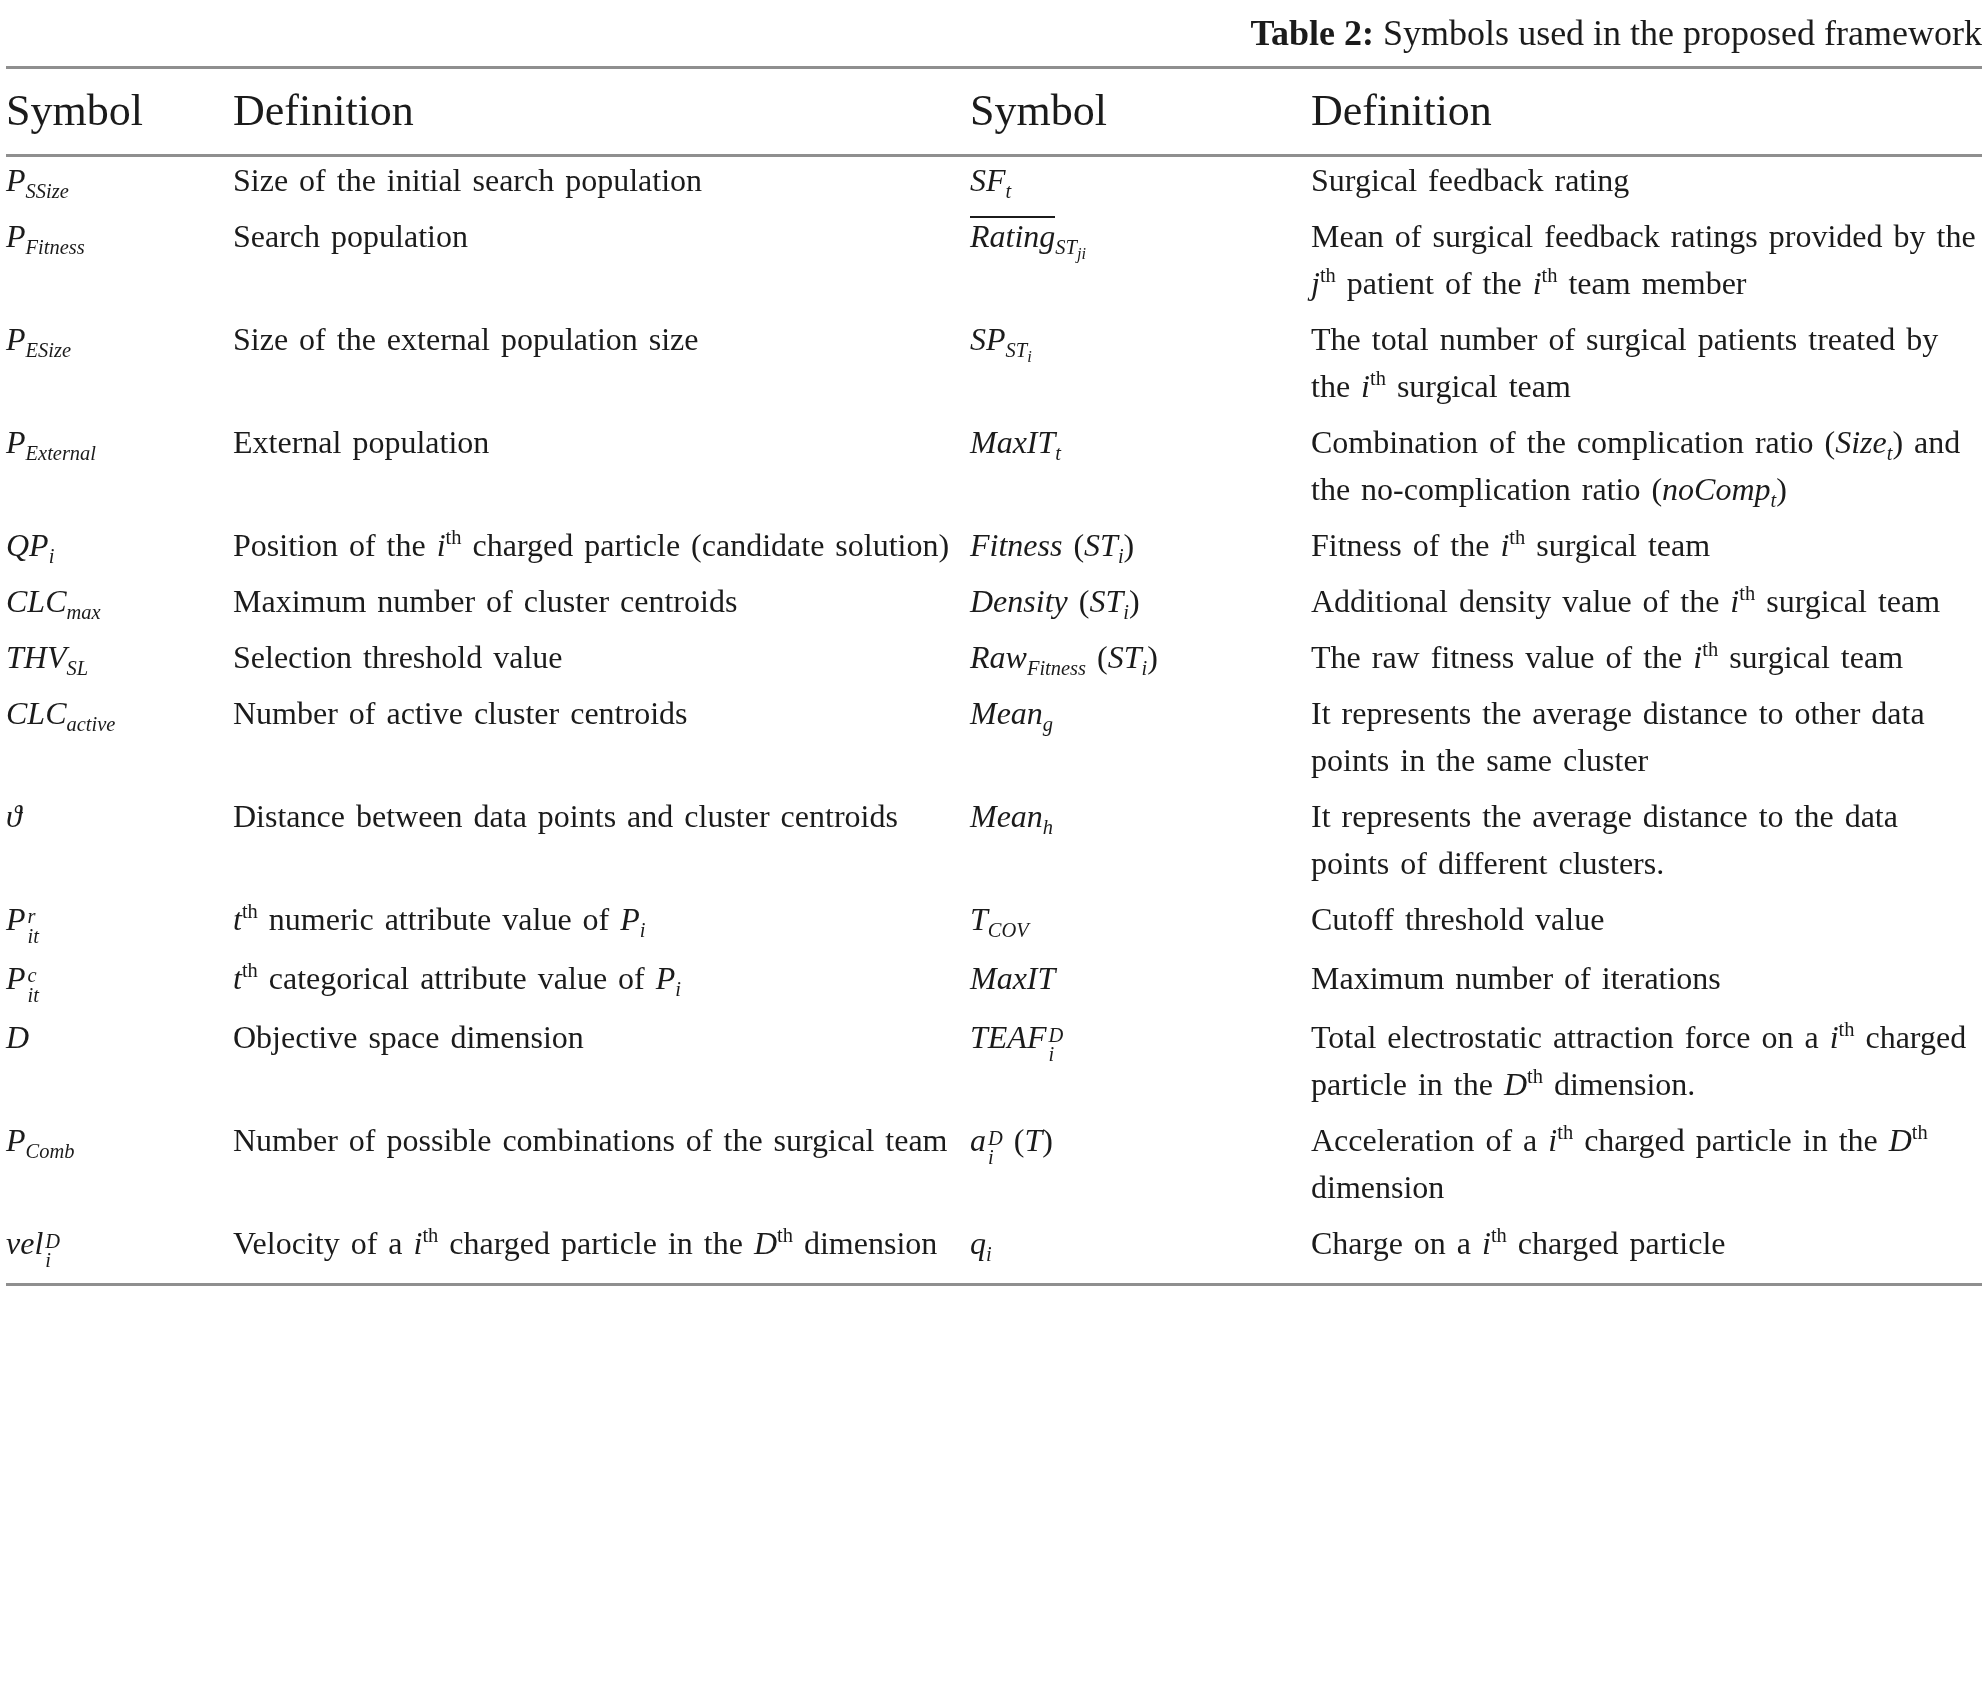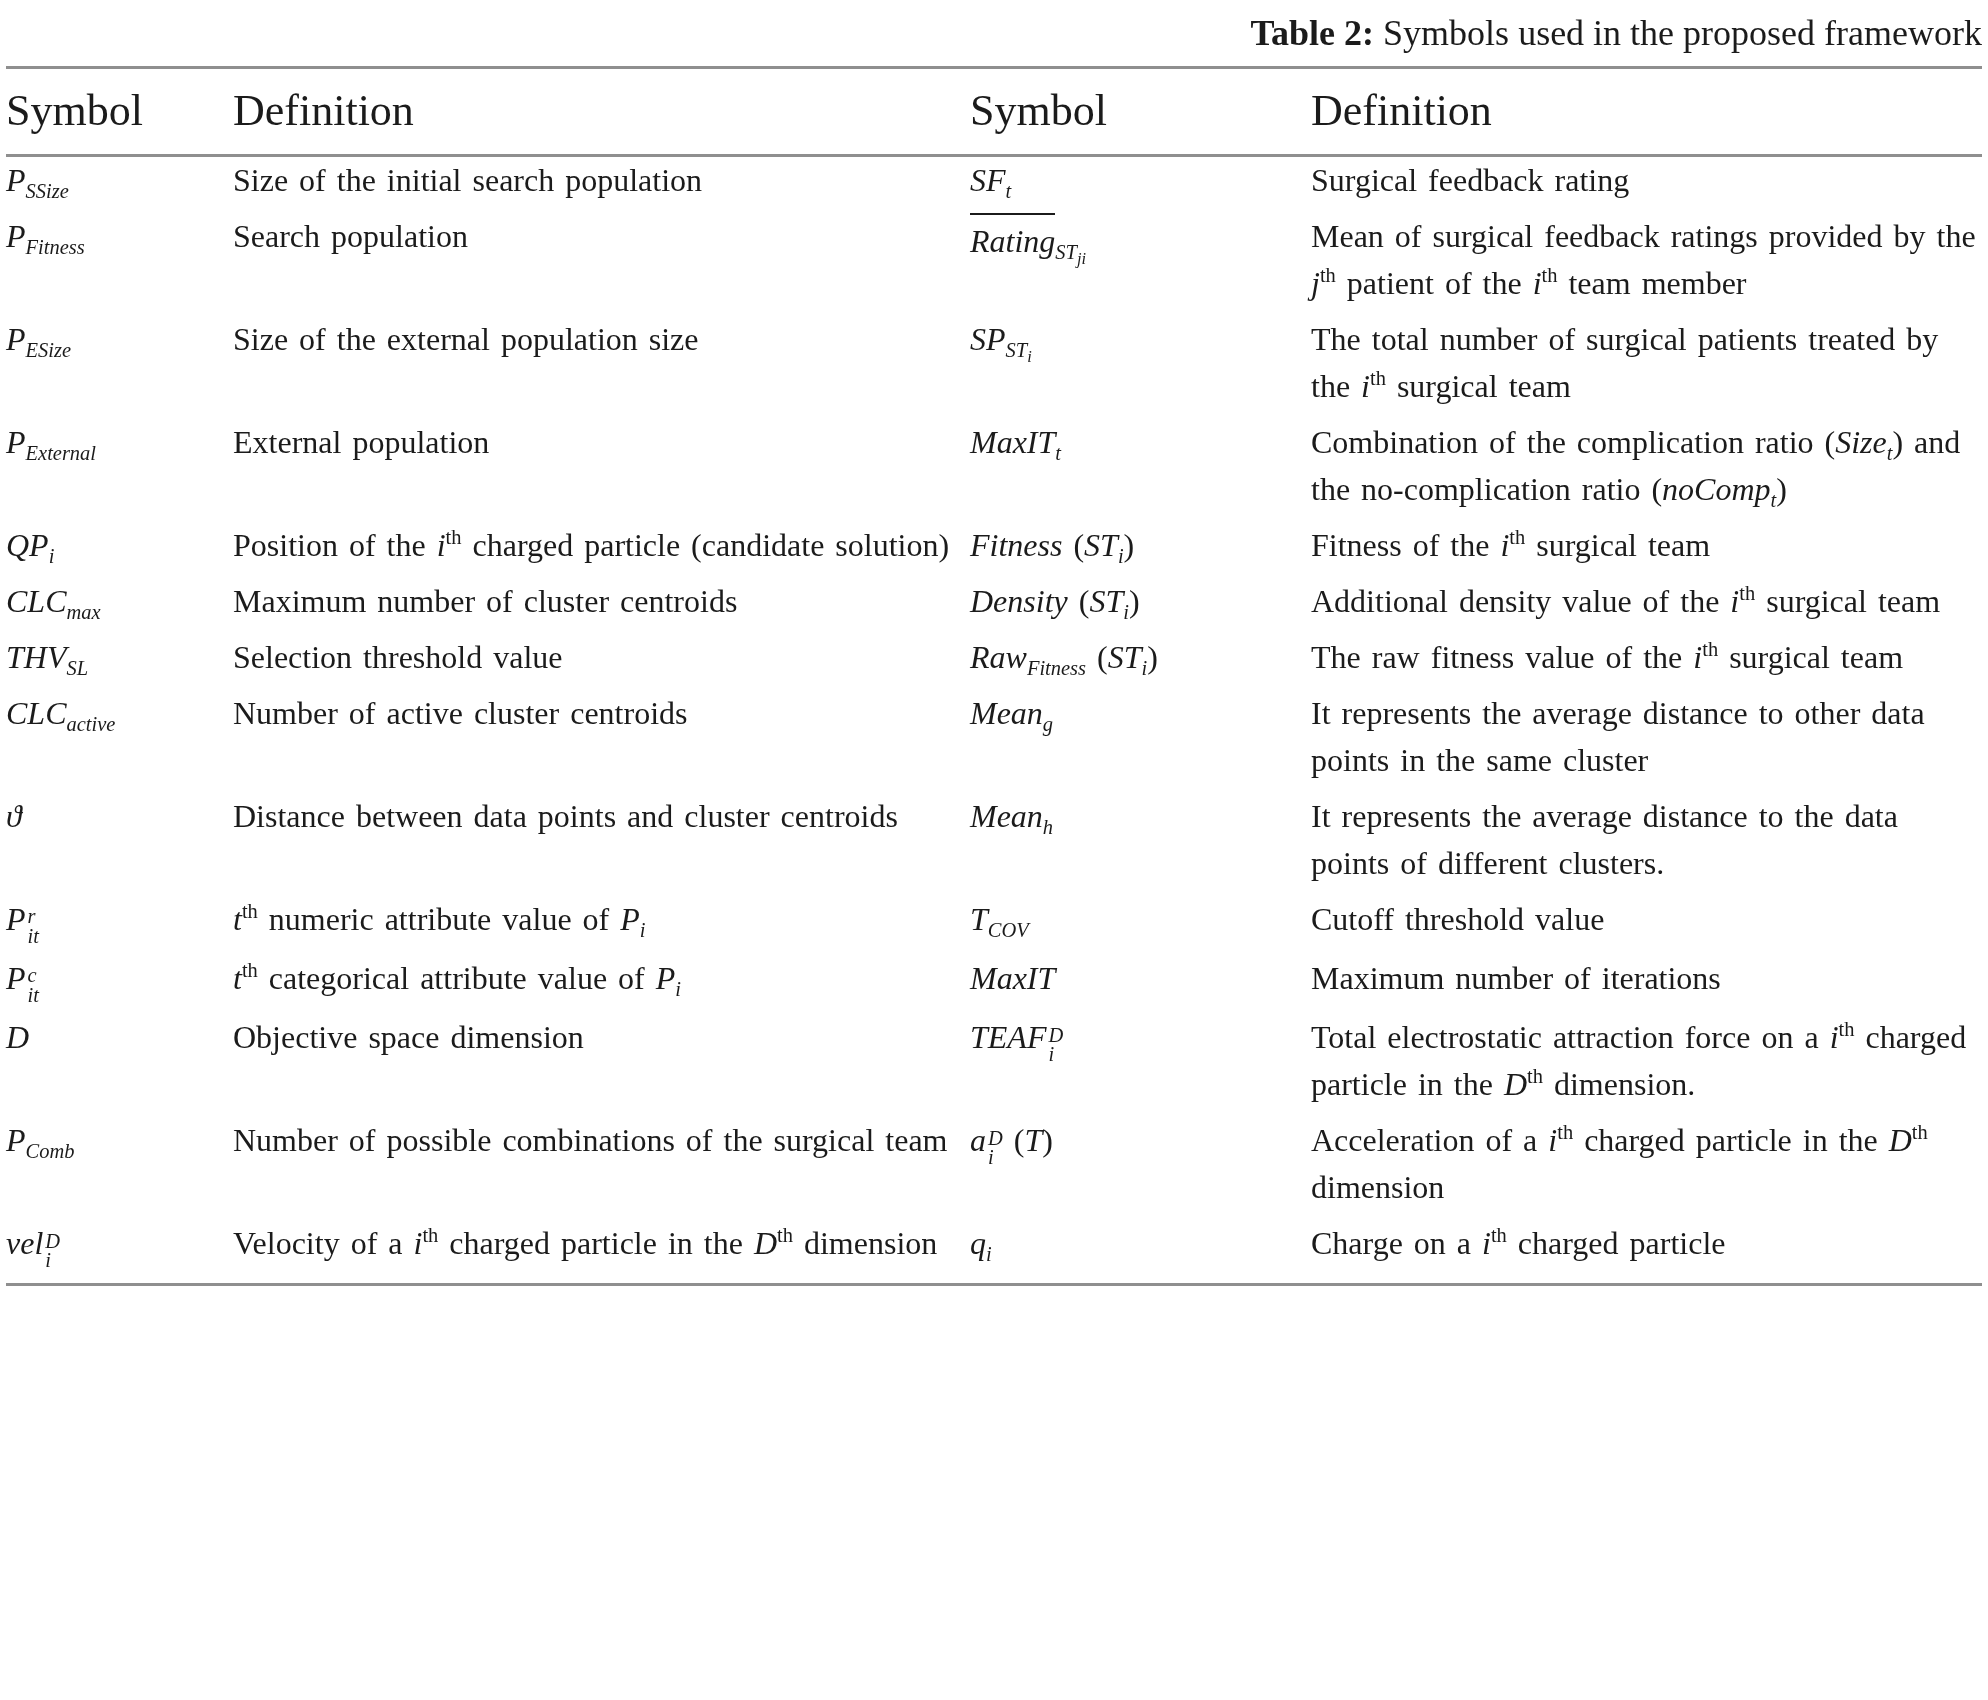--- a/index.html
+++ b/index.html
@@ -56,7 +56,7 @@
   .ovl{
     display:inline-block;
     border-top:2.5px solid #1b1b1b;
-    padding-top:10px;
+    padding-top:2px;
     line-height:1.05;
   }
   .bottom-rule{margin-top:4px;}

